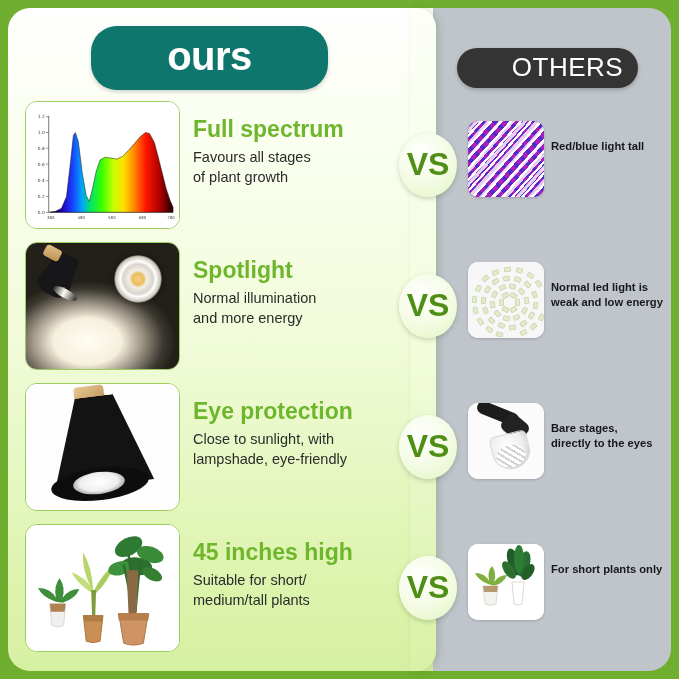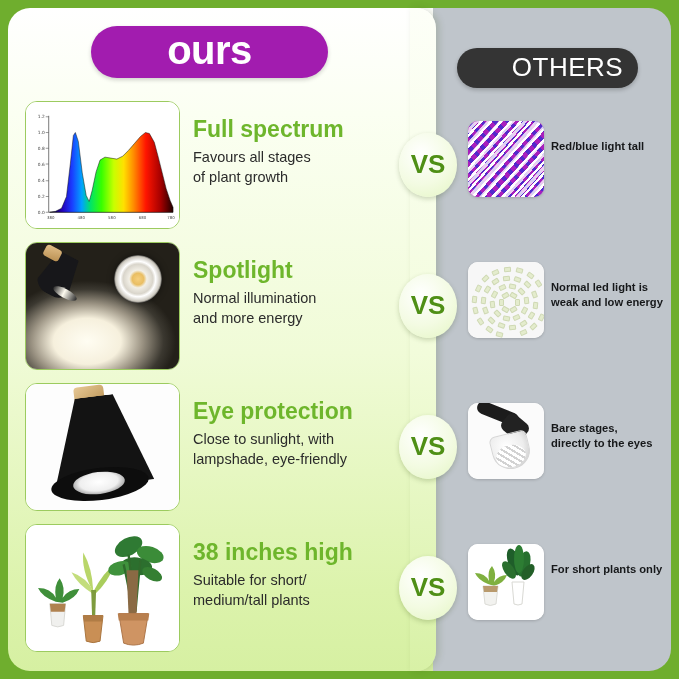--- a/index.html
+++ b/index.html
@@ -42,9 +42,9 @@
   .pill-ours {
     position: absolute;
     left: 91px; top: 26px;
-    width: 237px; height: 52px;
+    width: 237px; height: 64px;
     border-radius: 26px;
-    background: #a21caf;
+    background: #0f766e;
     box-shadow: 0 2px 4px rgba(0,0,0,.18);
     display: flex; align-items: center; justify-content: center;
   }

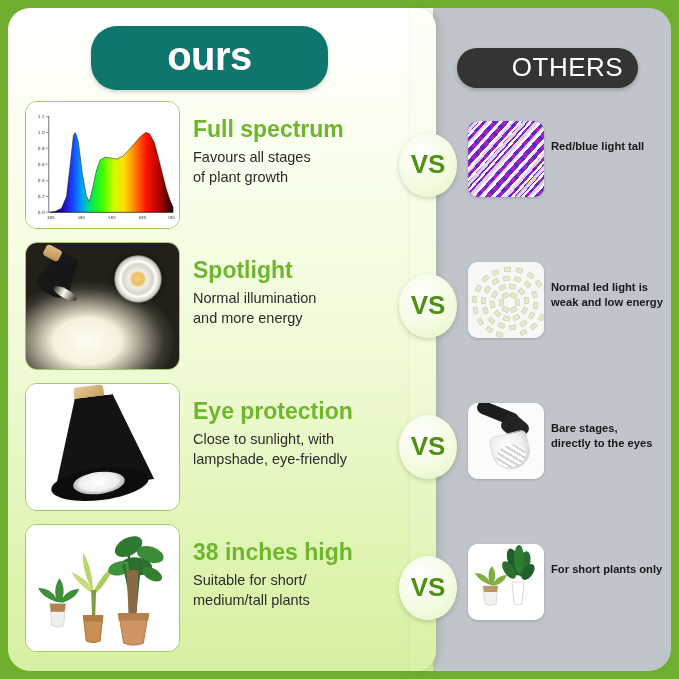--- a/index.html
+++ b/index.html
@@ -119,7 +119,7 @@
   }
   .vs span {
     color: #4f8f16;
-    font-size: 26px;
+    font-size: 32px;
     font-weight: bold;
     line-height: 1;
     padding-bottom: 2px;

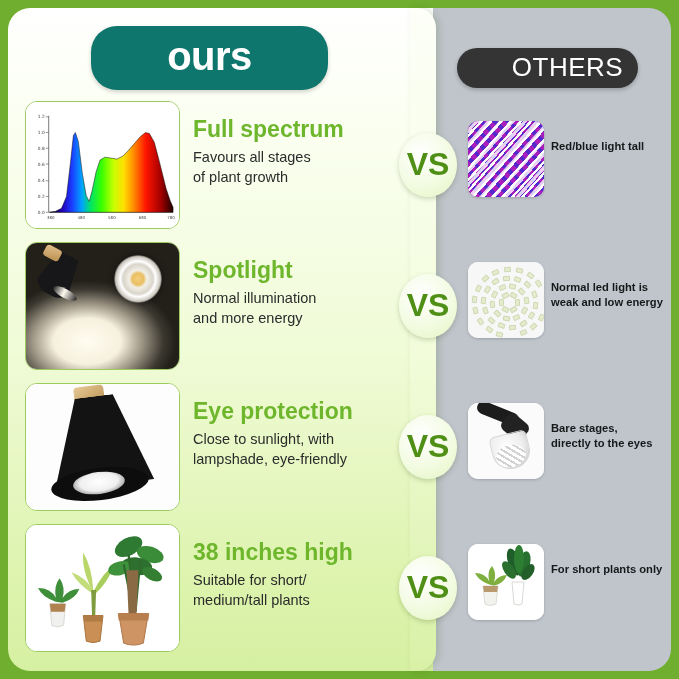--- a/index.html
+++ b/index.html
@@ -505,7 +505,7 @@
       </svg>
     </div>
     <div class="txt-left">
-      <div class="head">38 inches high</div>
+      <div class="head">45 inches high</div>
       <div class="sub">Suitable for short/
 medium/tall plants</div>
     </div>

